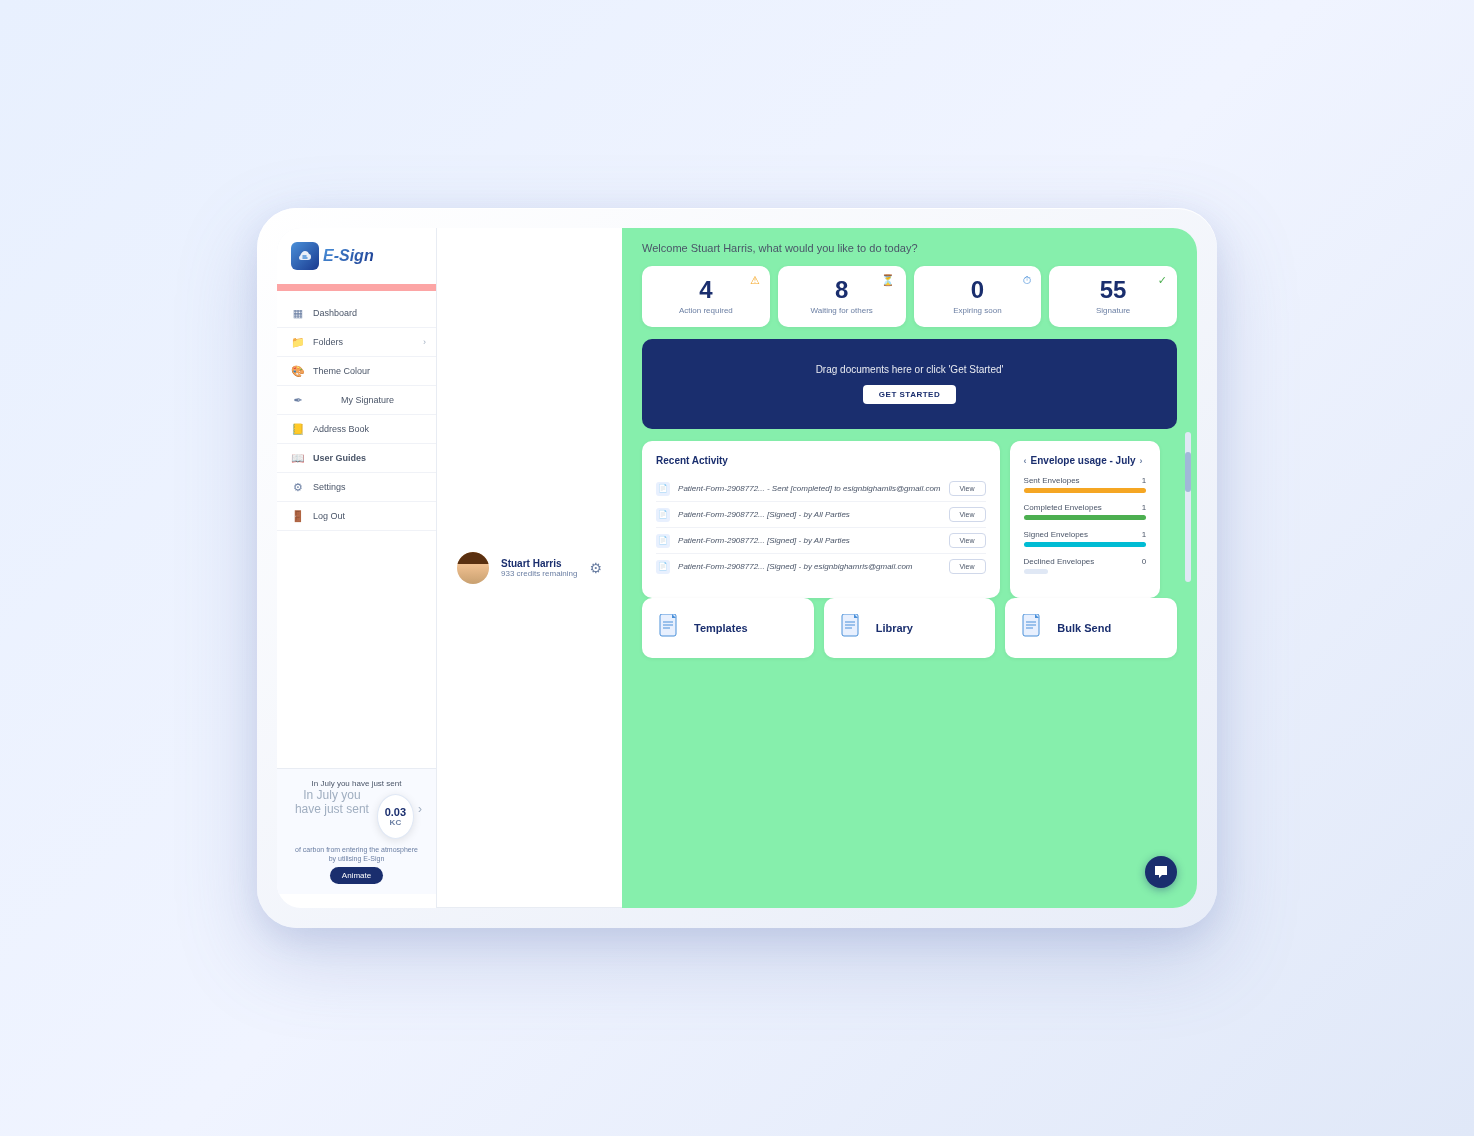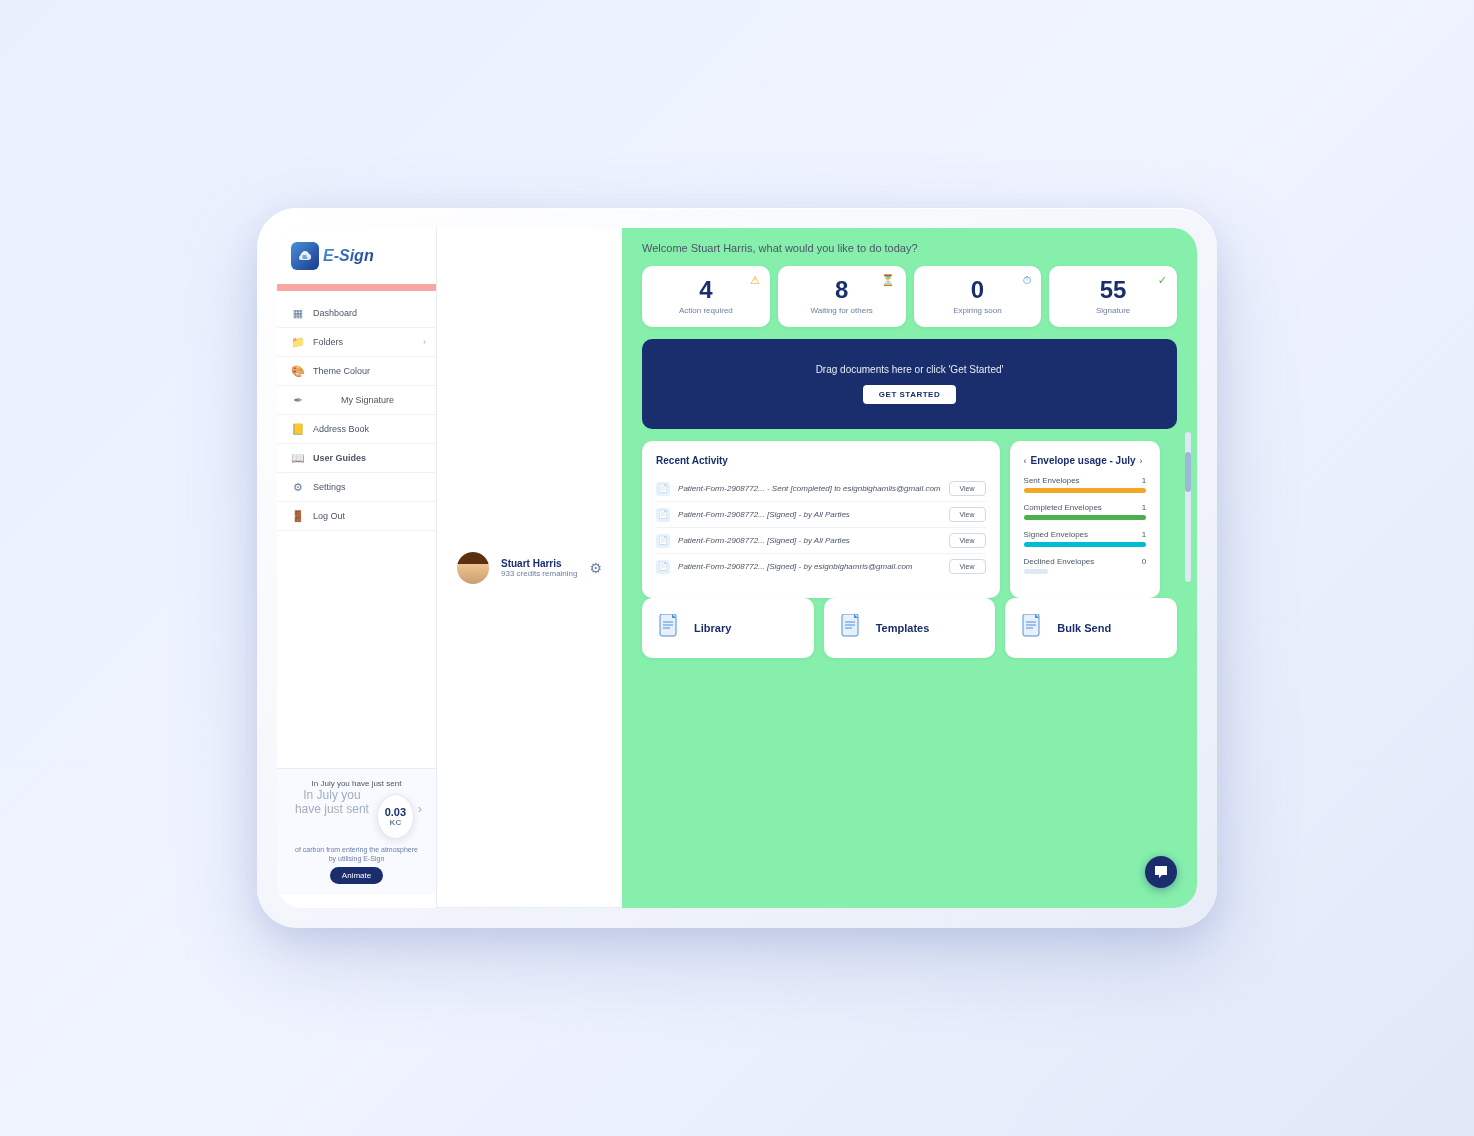--- a/index.html
+++ b/index.html
@@ -671,7 +671,7 @@
         <line x1="5" y1="14" x2="12" y2="14" stroke="#4a90d9" stroke-width="1"></line>
       </svg>
     </div>
-    <div class="bottom-card-label">Library</div>
+    <div class="bottom-card-label">Templates</div>
   </div>
               <div class="bottom-card">
     <div class="bottom-card-icon">
@@ -683,7 +683,7 @@
         <line x1="5" y1="14" x2="12" y2="14" stroke="#4a90d9" stroke-width="1"></line>
       </svg>
     </div>
-    <div class="bottom-card-label">Templates</div>
+    <div class="bottom-card-label">Library</div>
   </div>
               <div class="bottom-card">
     <div class="bottom-card-icon">

